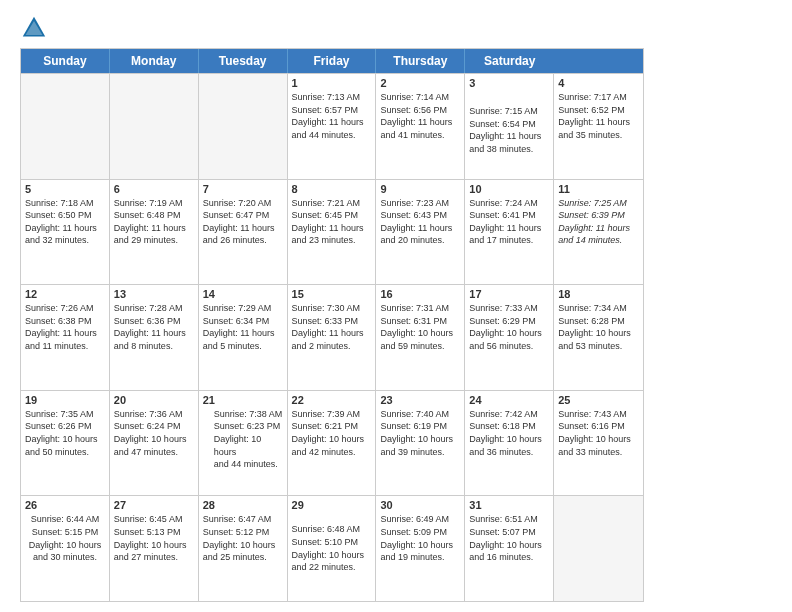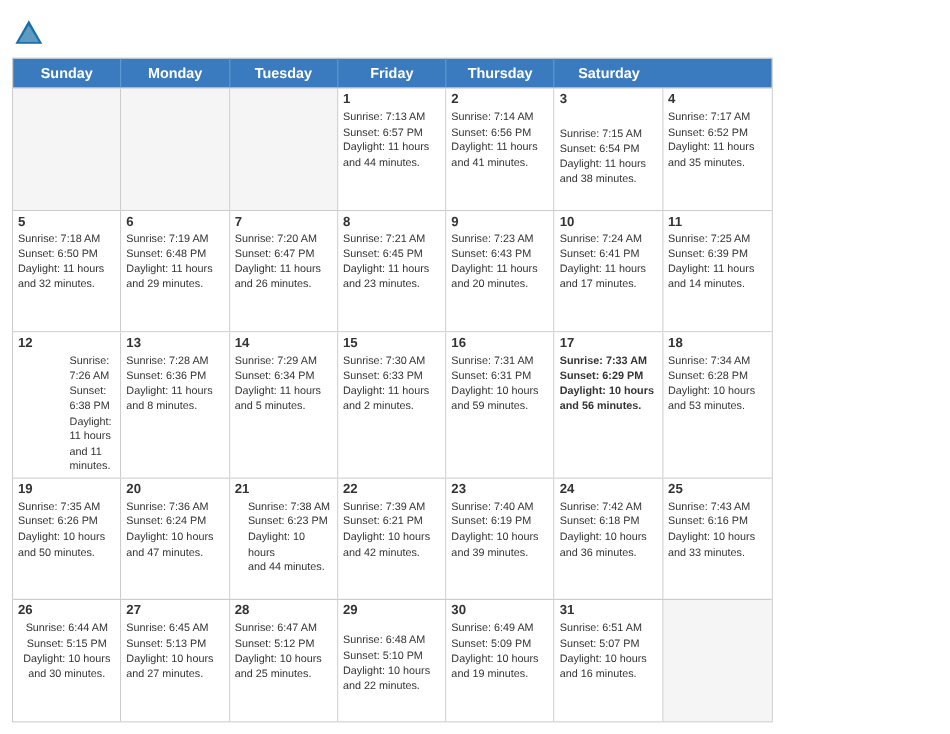--- a/index.html
+++ b/index.html
@@ -13,7 +13,7 @@
     .page {
       width: 662px;
       height: 612px;
-      padding: 10px 18px 10px 10px;
+      padding: 10px 18px 10px 20px;
       display: flex;
       flex-direction: column;
     }

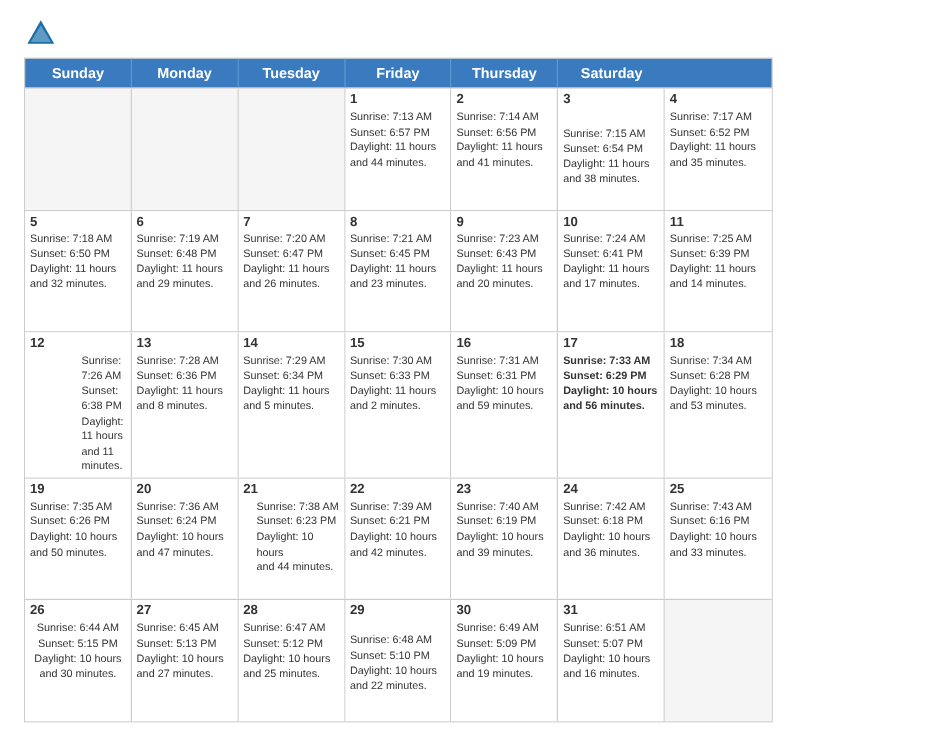--- a/index.html
+++ b/index.html
@@ -225,7 +225,7 @@
           </div>
           <div class="cal-cell">
             <span class="day-num">11</span>
-            <div class="cell-text" style="white-space: pre-line;">Sunrise: 7:25 AM
+            <div class="cell-text" style="white-space: pre-line; font-style: italic;">Sunrise: 7:25 AM
 Sunset: 6:39 PM
 Daylight: 11 hours
 and 14 minutes.</div>

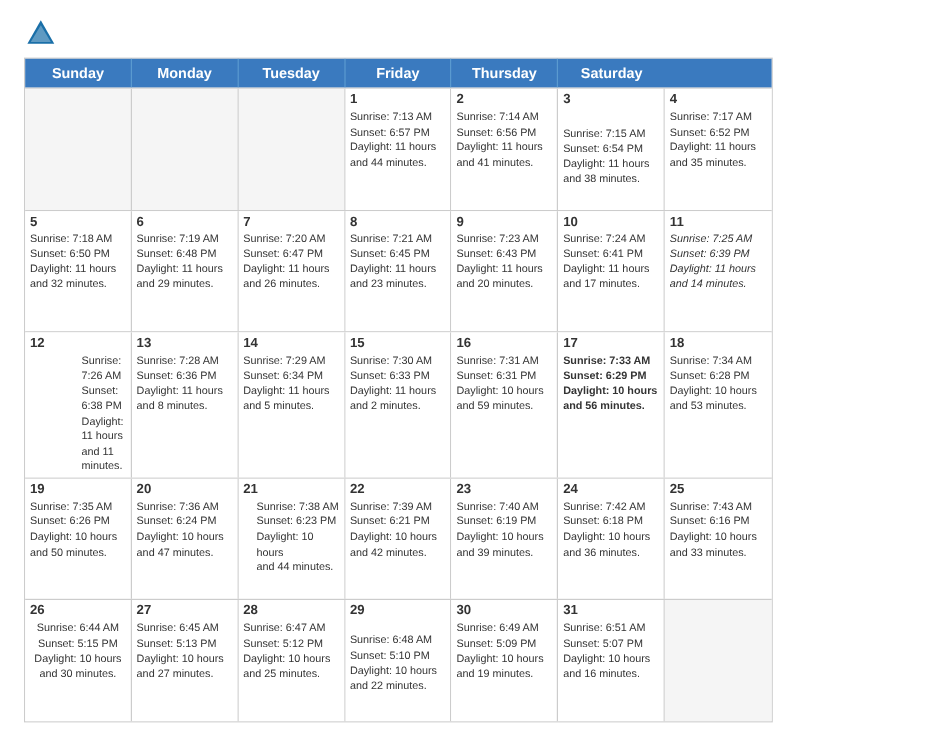--- a/index.html
+++ b/index.html
@@ -234,7 +234,7 @@
         <div class="cal-week">
           <div class="cal-cell">
             <span class="day-num">12</span>
-            <div class="cell-text" style="white-space: pre-line; margin-left: 43px;">Sunrise: 7:26 AM
+            <div class="cell-text" style="white-space: pre-line;">Sunrise: 7:26 AM
 Sunset: 6:38 PM
 Daylight: 11 hours
 and 11 minutes.</div>

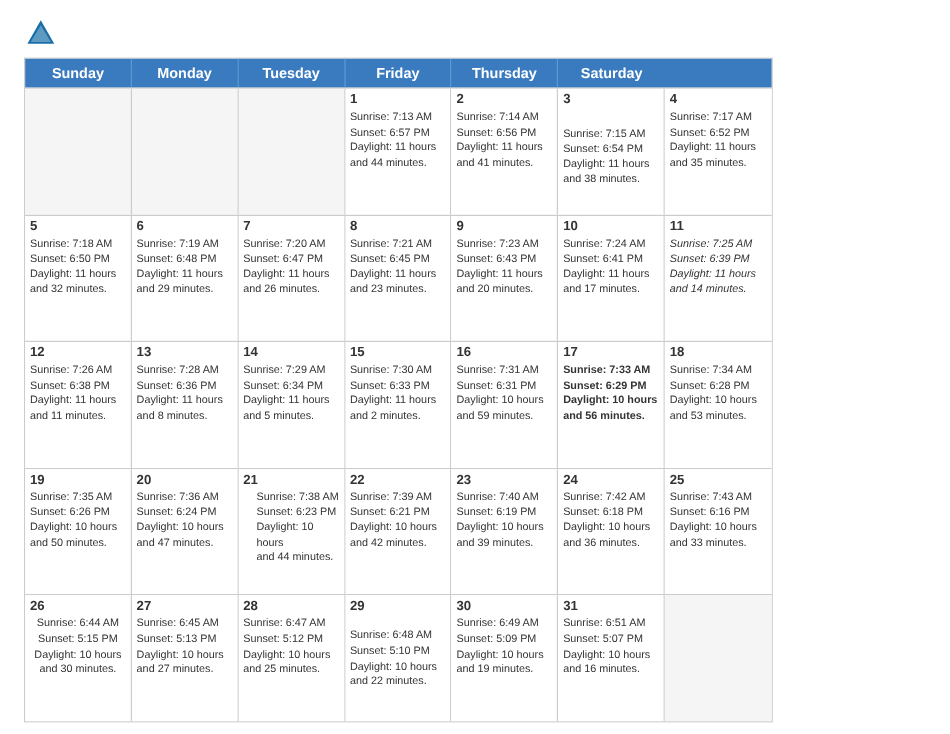--- a/index.html
+++ b/index.html
@@ -269,7 +269,7 @@
           </div>
           <div class="cal-cell">
             <span class="day-num">17</span>
-            <div class="cell-text" style="white-space: pre-line; font-weight: bold;">Sunrise: 7:33 AM
+            <div class="cell-text" style="white-space: pre-line;">Sunrise: 7:33 AM
 Sunset: 6:29 PM
 Daylight: 10 hours
 and 56 minutes.</div>

